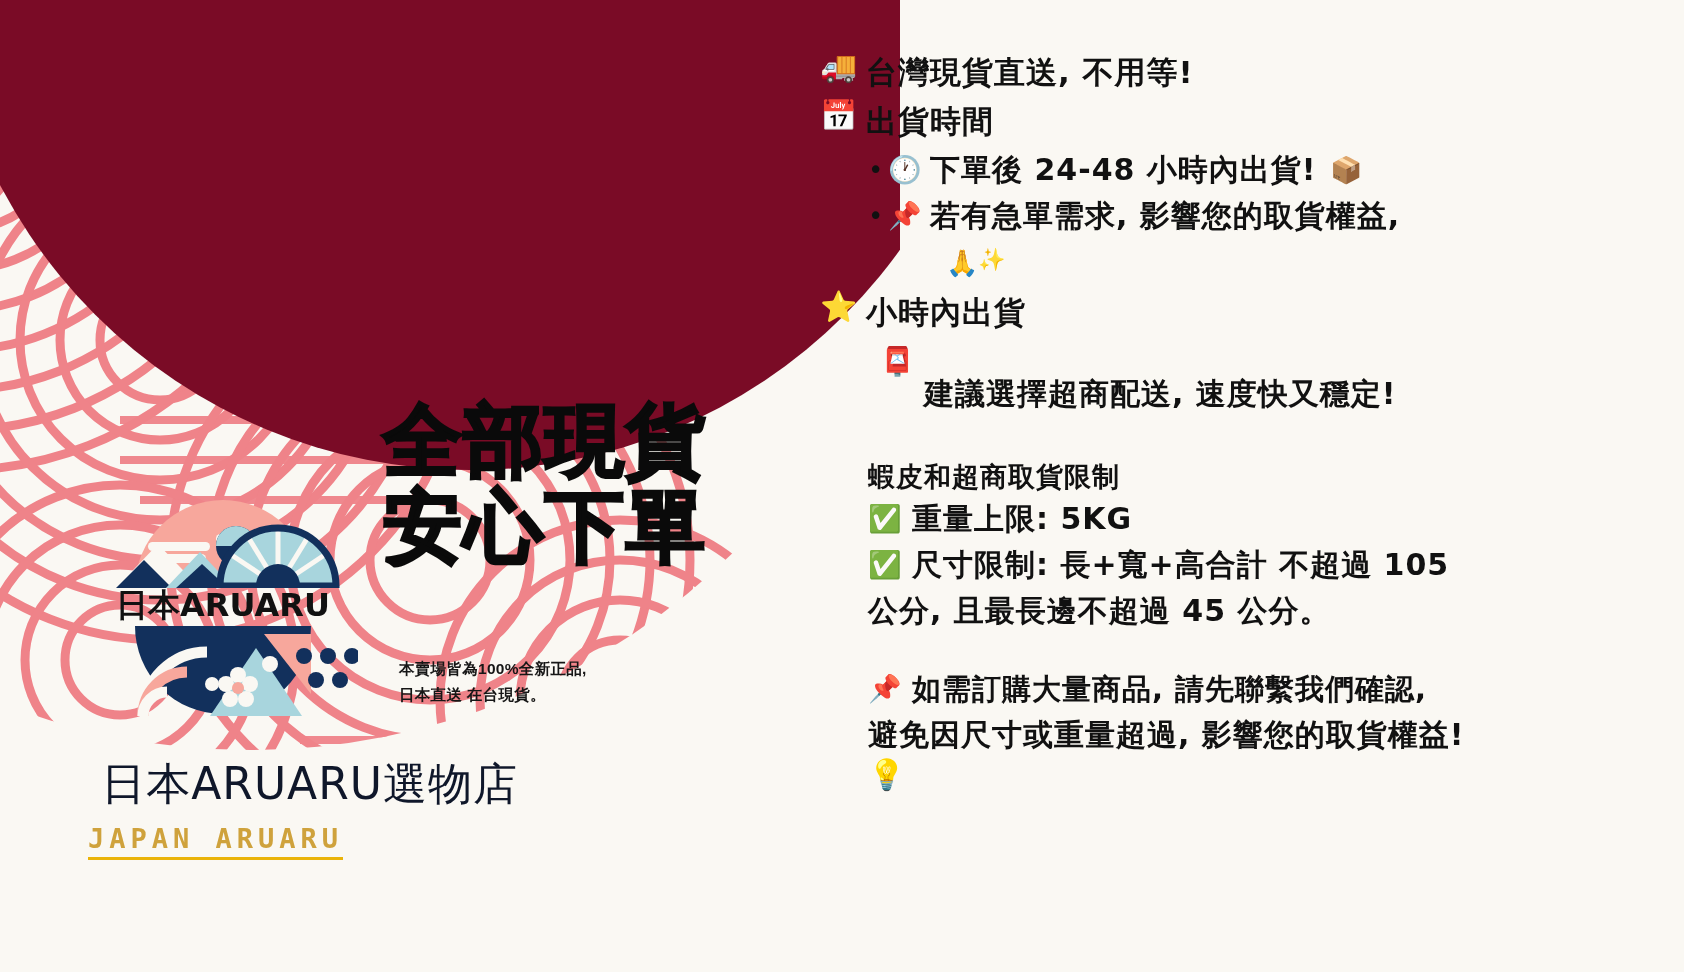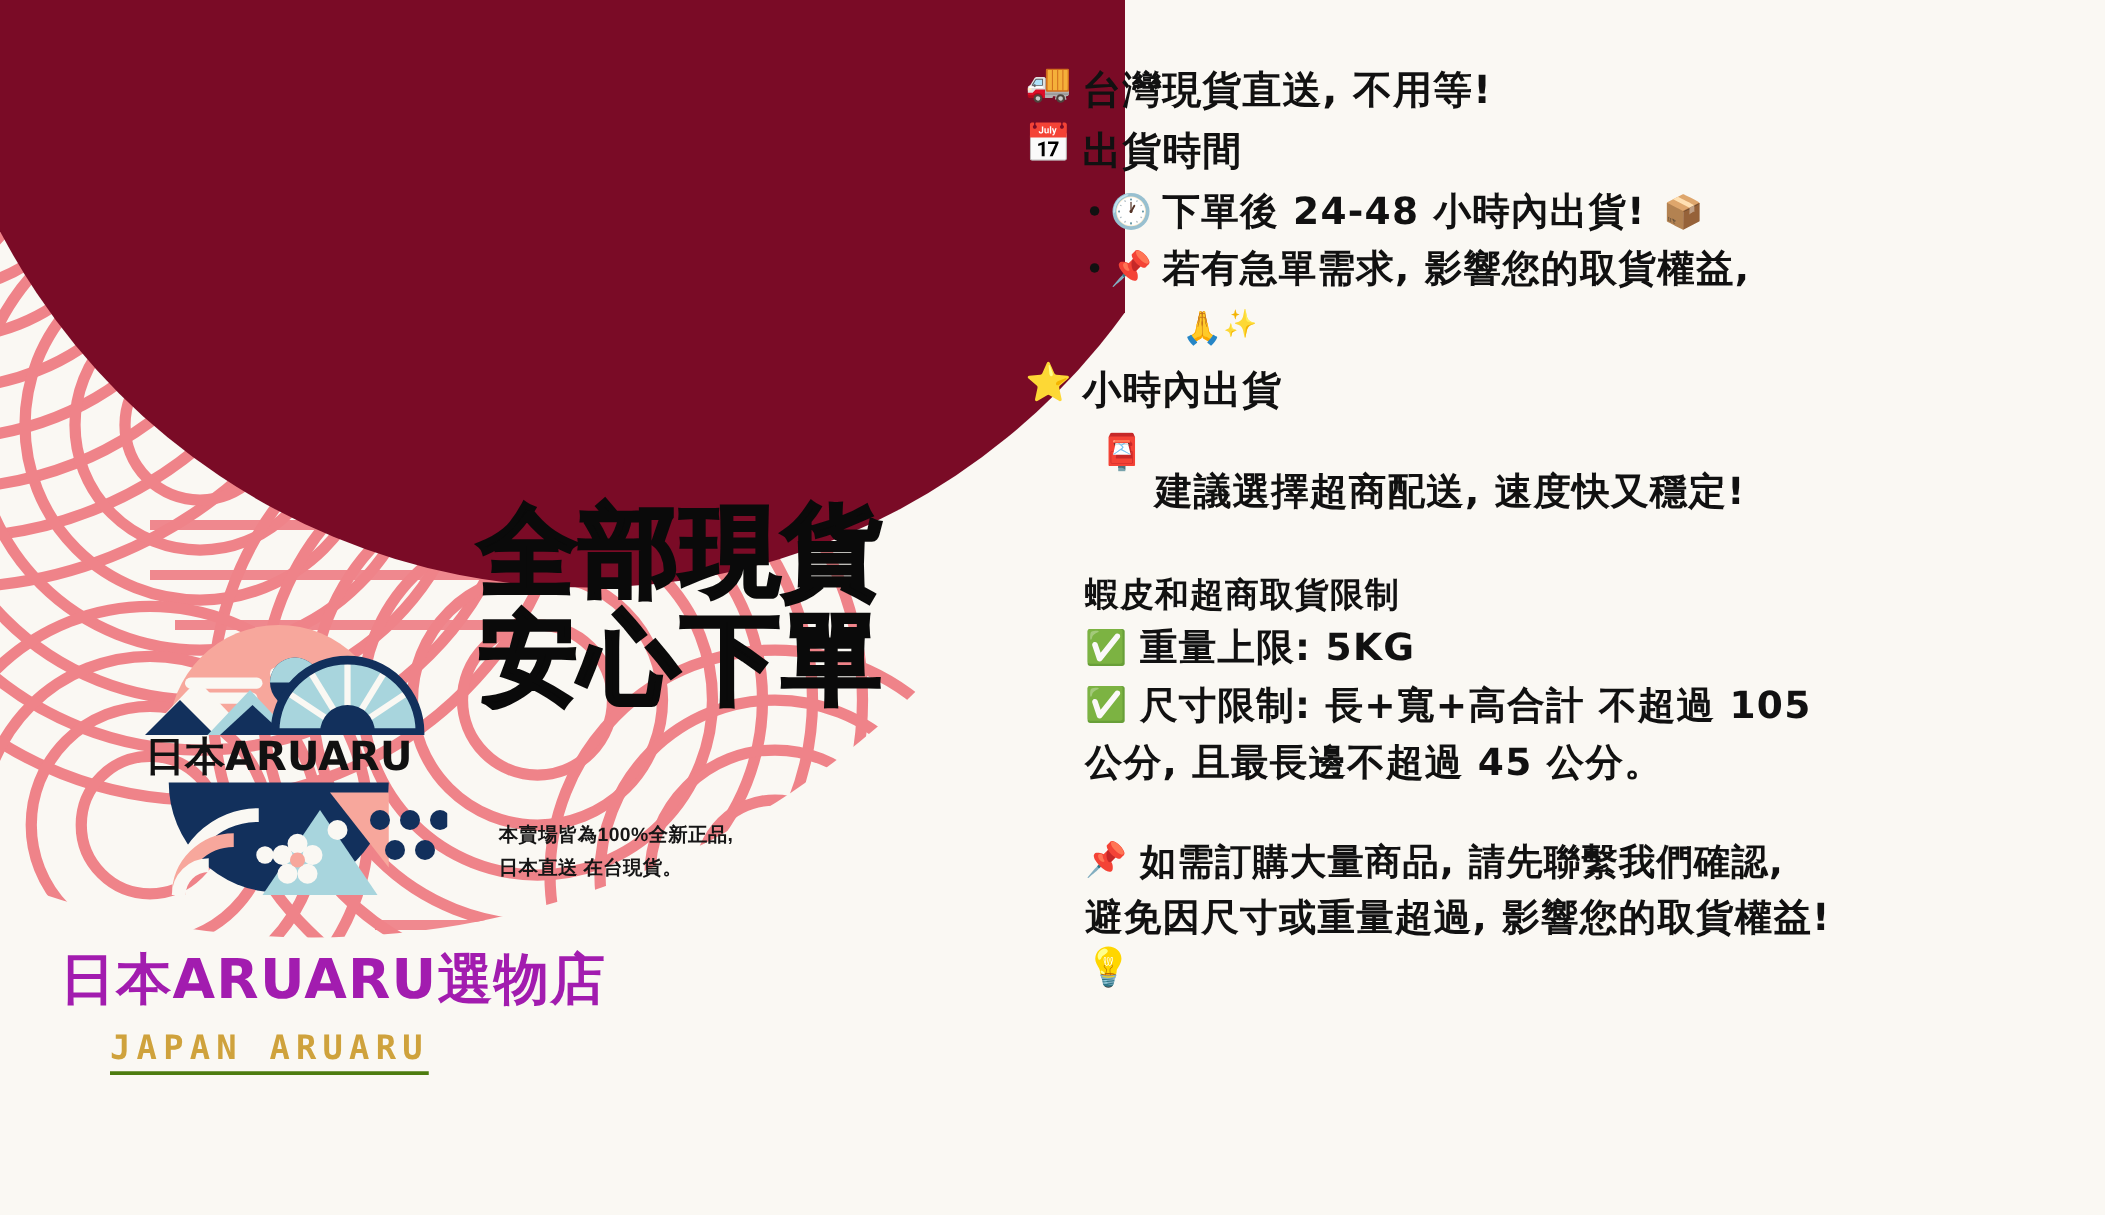--- a/index.html
+++ b/index.html
@@ -71,10 +71,11 @@
     font-family:"DejaVu Sans","Liberation Sans",sans-serif;
     font-size:44px;
     line-height:54px;
-    font-weight:bold;
-    color:#a21caf;
+    font-weight:normal;
+    color:#0f172a;
     letter-spacing:1px;
     white-space:nowrap;
+    text-align:right;
   }
   #brand-en {
     margin-top:12px;

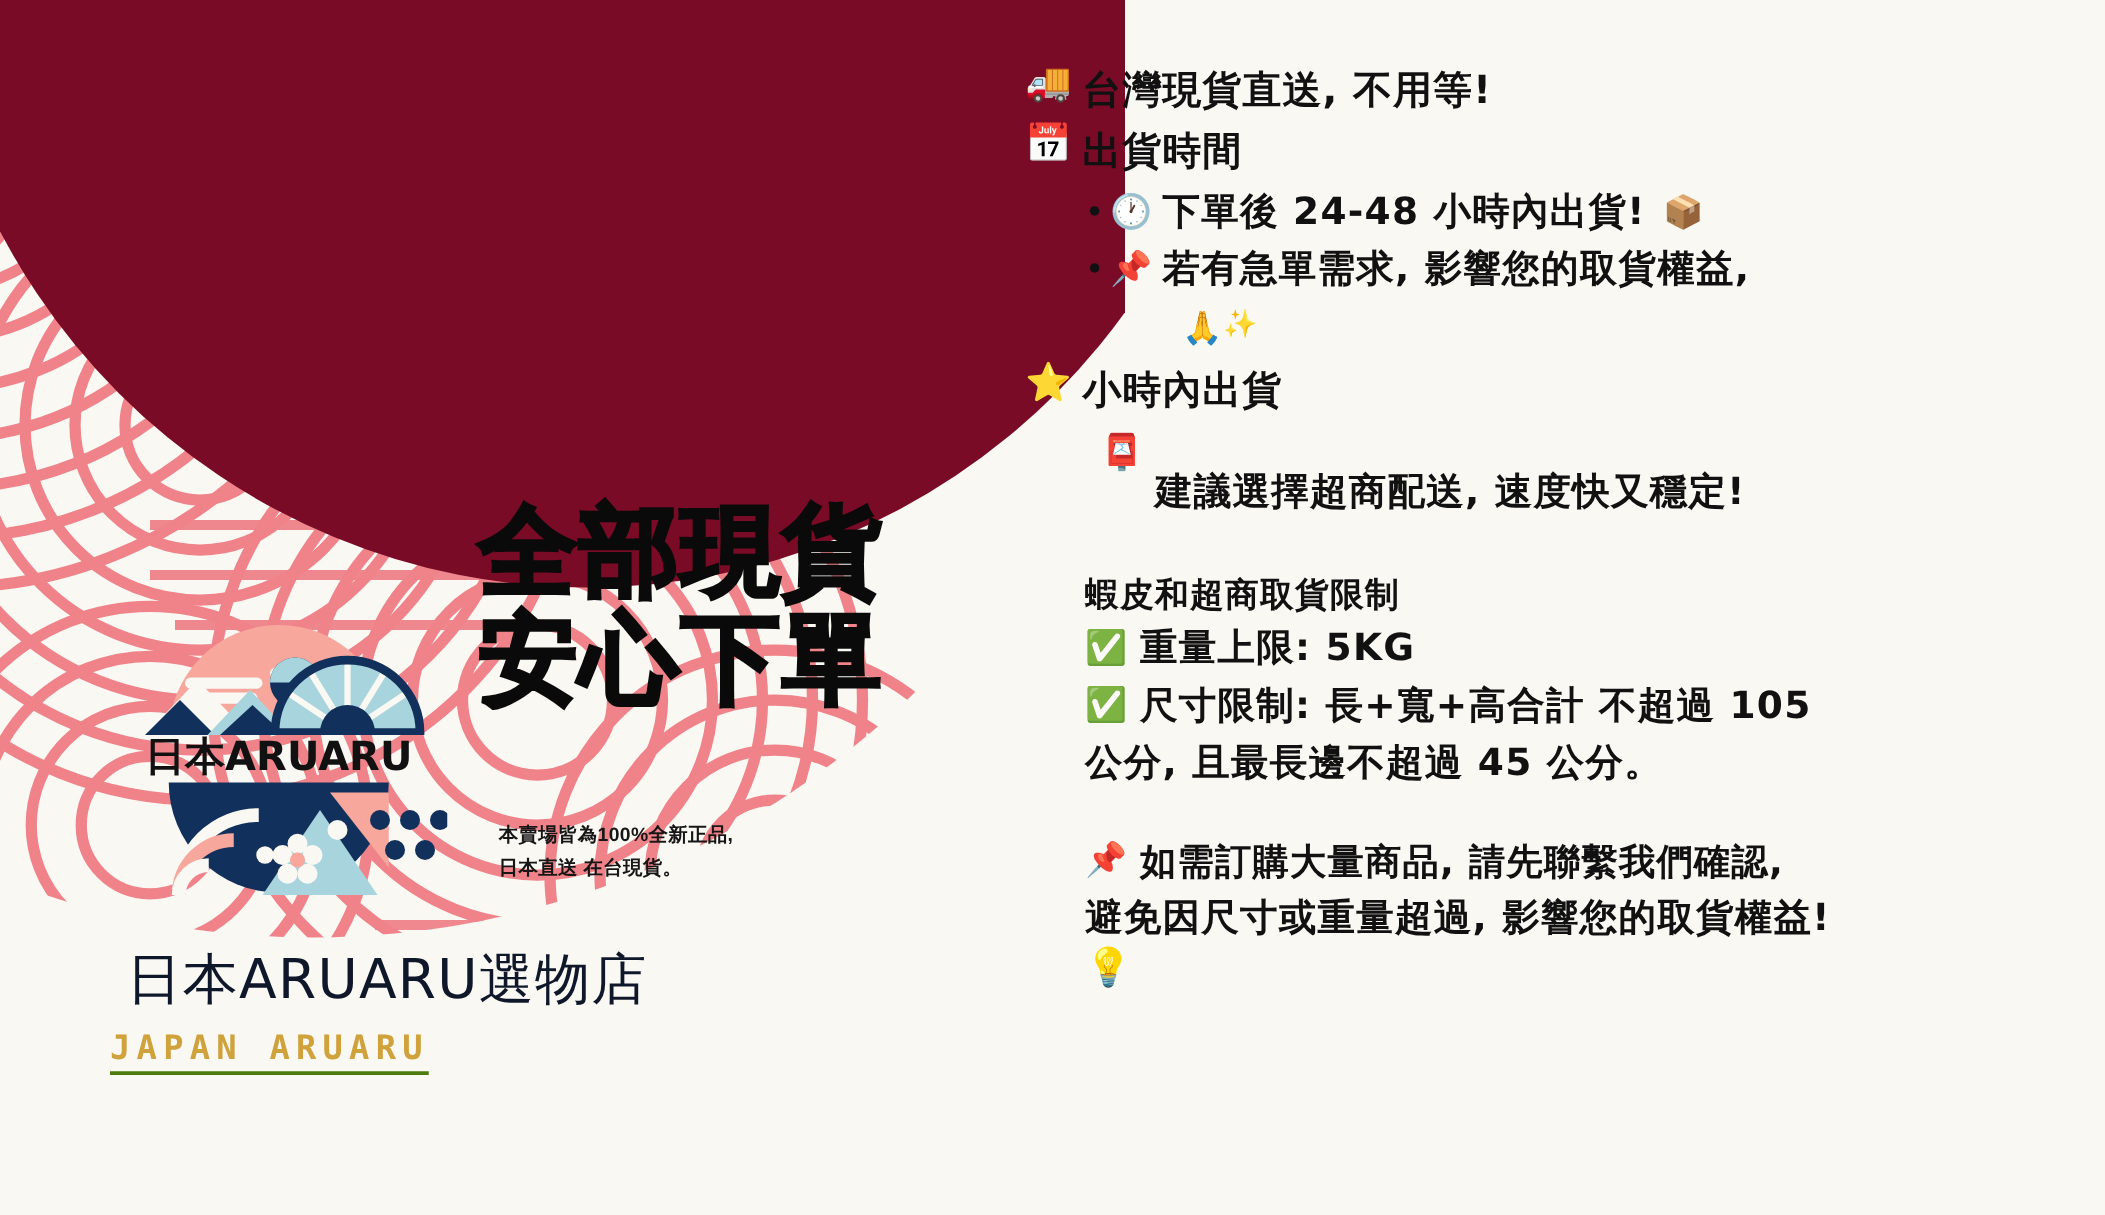--- a/index.html
+++ b/index.html
@@ -85,7 +85,7 @@
     font-weight:bold;
     color:#cfa23c;
     letter-spacing:5px;
-    border-bottom:3px solid #4d7c0f;
+    border-bottom:3px solid #eab308;
     display:inline-block;
     padding-bottom:3px;
     white-space:nowrap;

